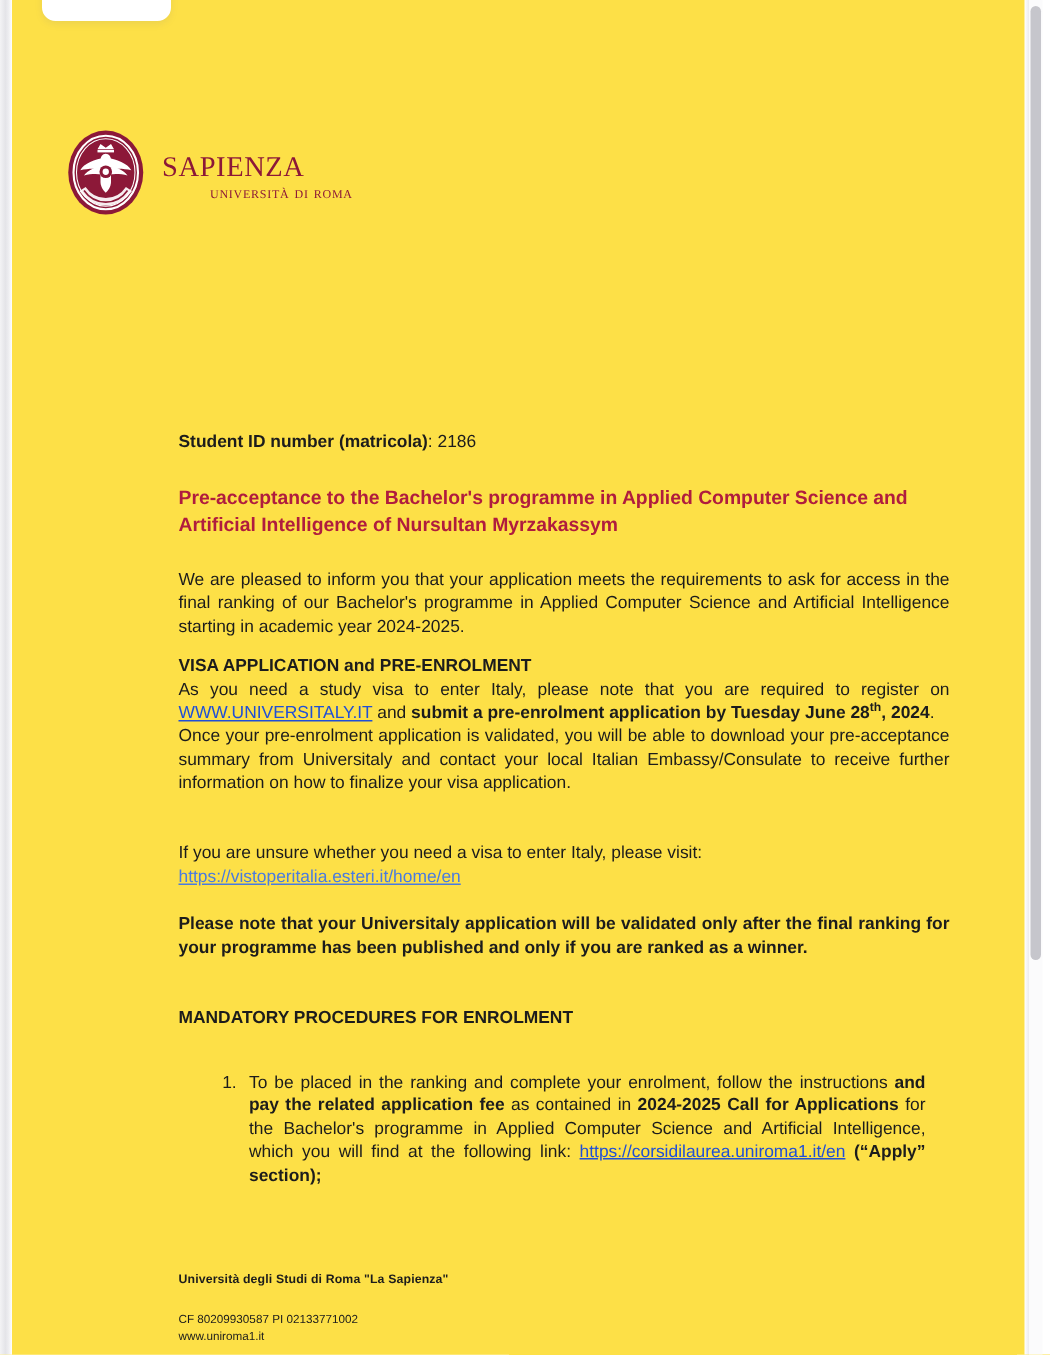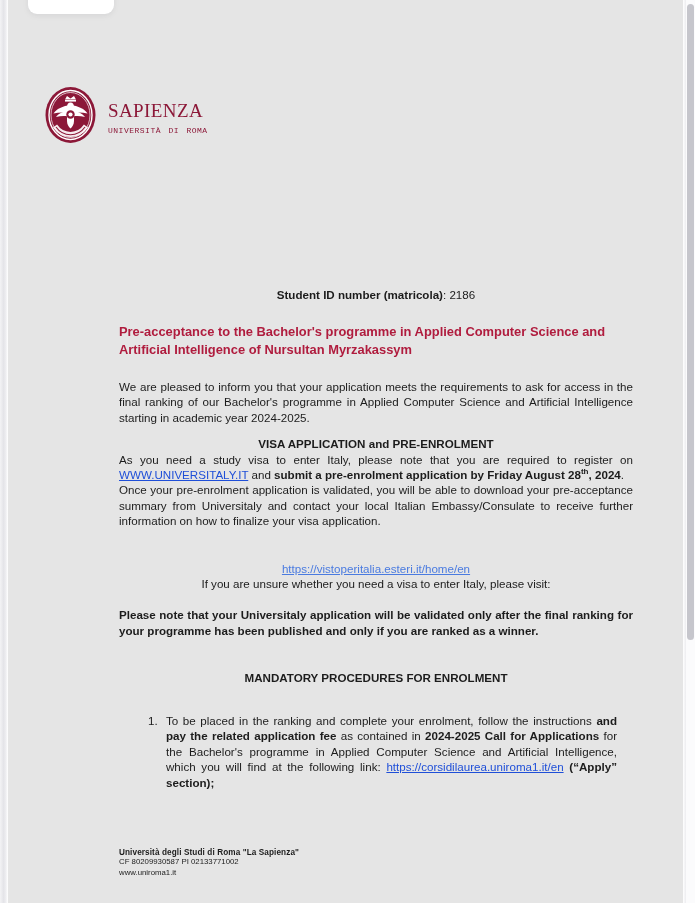--- a/index.html
+++ b/index.html
@@ -61,7 +61,7 @@
     left: 8px; top: 0;
     width: 678px;
     height: 903px;
-    background: #e5e5e5;
+    background: #fde047;
     z-index: 1;
   }
 

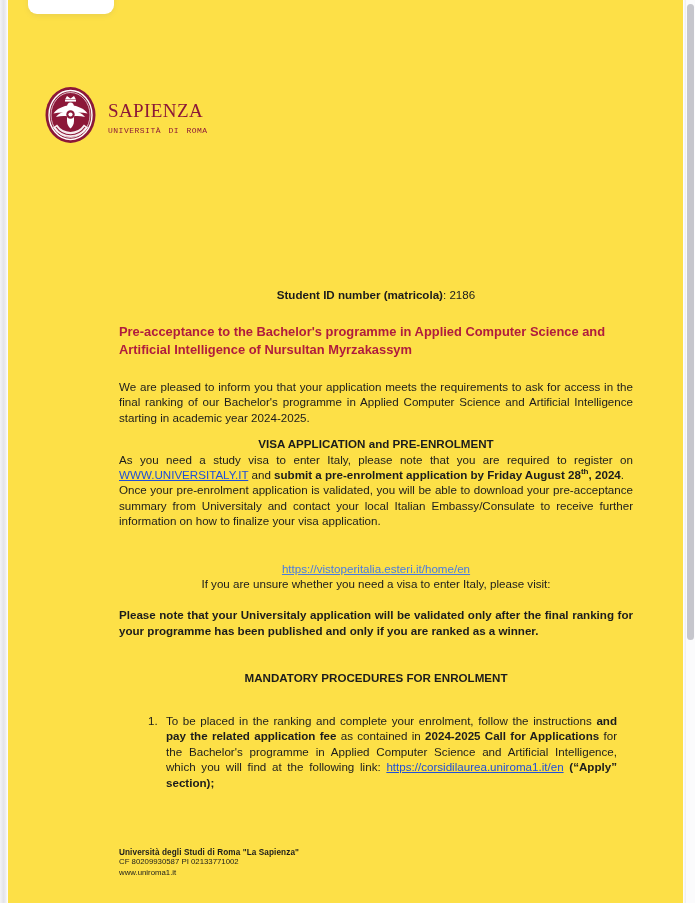--- a/index.html
+++ b/index.html
@@ -95,13 +95,14 @@
     line-height: 1.05;
   }
   #wordmark-secondary {
-    font-family: Liberation Mono, monospace;
+    font-family: Liberation Serif, serif;
     font-size: 11.5px;
     color: #8C1838;
     letter-spacing: 0.5px;
     font-variant: small-caps;
     text-transform: lowercase;
     margin-top: 2px;
+    margin-left: 32px;
   }
 
   

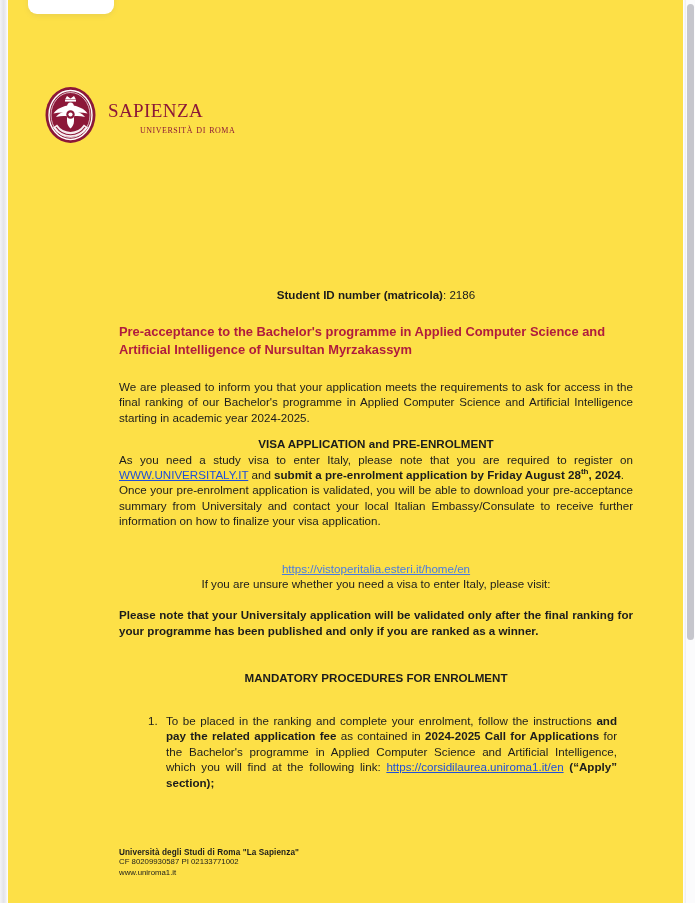--- a/index.html
+++ b/index.html
@@ -126,7 +126,7 @@
     color: #1c1c1c;
     line-height: 1.33;
   }
-  .block { margin: 0 0 0 0; text-align: center; }
+  .block { margin: 0 0 0 0; }
   .spacer-sm { height: 11px; }
   .spacer-md { height: 16px; }
   .spacer-lg { height: 21px; }

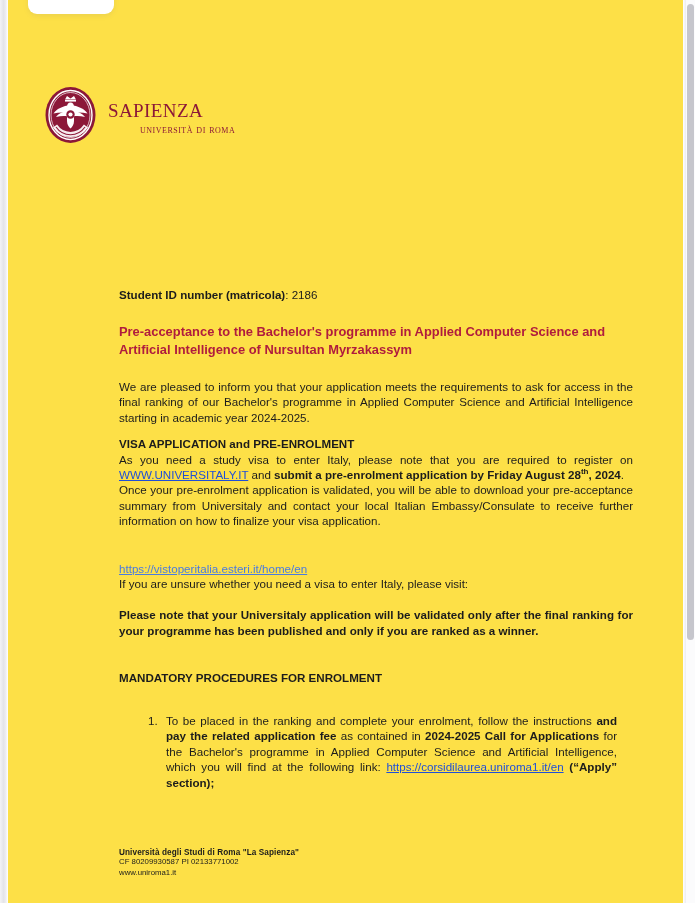--- a/index.html
+++ b/index.html
@@ -250,7 +250,7 @@
     <div class="spacer-sm"></div>
 
     <div class="block section-head">VISA APPLICATION and PRE-ENROLMENT</div>
-    <div class="block justified"><span>As you need a study visa to enter Italy, please note that you are required to register on </span><a href="#" class="doclink bold">WWW.UNIVERSITALY.IT</a><span> and </span><b>submit a pre-enrolment application by Friday August 28</b><b><sup>th</sup></b><b>, 2024</b><span>.</span></div>
+    <div class="block justified"><span>As you need a study visa to enter Italy, please note that you are required to register on </span><a href="#" class="doclink bold">WWW.UNIVERSITALY.IT</a><span> and </span><b>submit a pre-enrolment application by Tuesday June 28</b><b><sup>th</sup></b><b>, 2024</b><span>.</span></div>
     <div class="block justified">Once your pre-enrolment application is validated, you will be able to download your pre-acceptance summary from Universitaly and contact your local Italian Embassy/Consulate to receive further information on how to finalize your visa application.</div>
 
     <div class="spacer-md"></div>

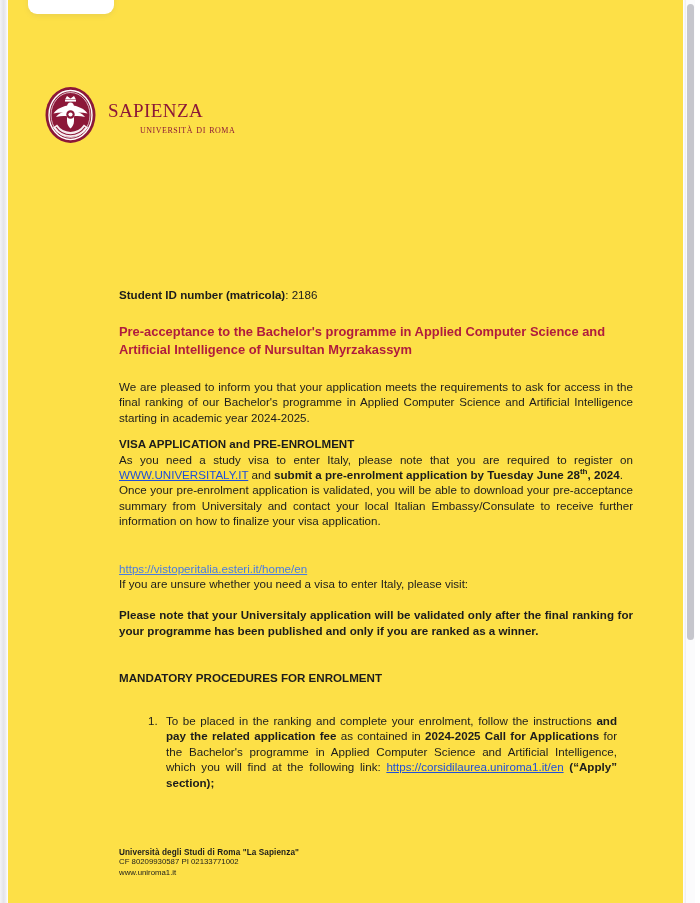--- a/index.html
+++ b/index.html
@@ -258,8 +258,8 @@
 
     <div class="spacer-md"></div>
 
+    <div class="block">If you are unsure whether you need a visa to enter Italy, please visit:</div>
     <div class="block"><a href="#" class="doclink soft">https://vistoperitalia.esteri.it/home/en</a></div>
-    <div class="block">If you are unsure whether you need a visa to enter Italy, please visit:</div>
 
     <div class="spacer-md"></div>
 

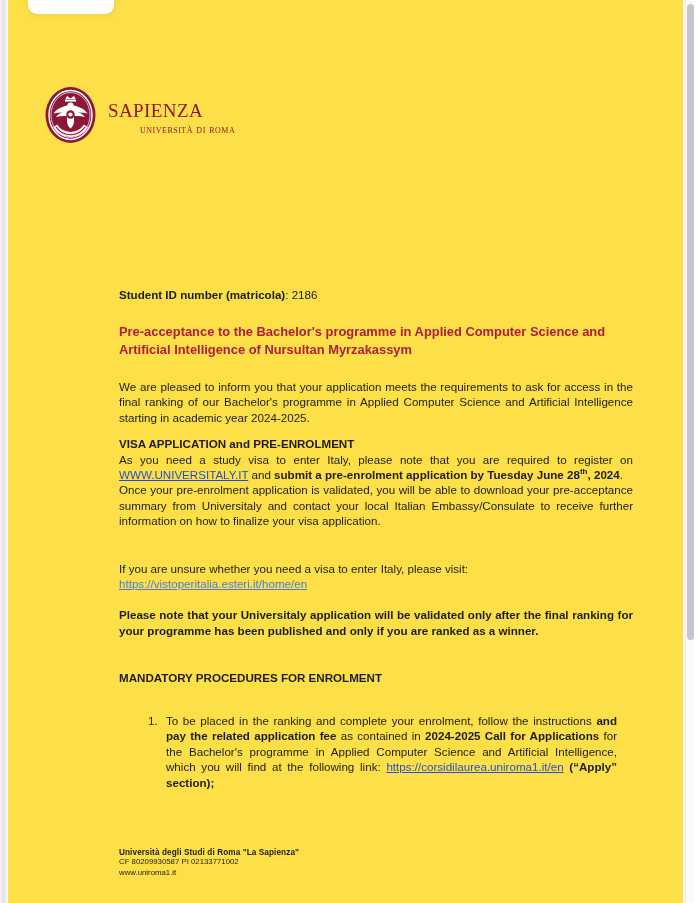--- a/index.html
+++ b/index.html
@@ -187,7 +187,7 @@
   }
   #footer-fiscal {
     font-size: 7.8px;
-    margin-top: 0;
+    margin-top: 18px;
   }
   #footer-web {
     font-size: 7.8px;

